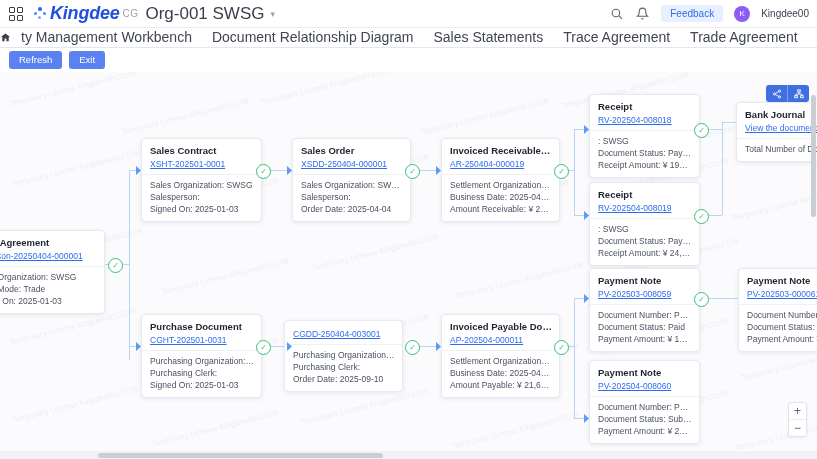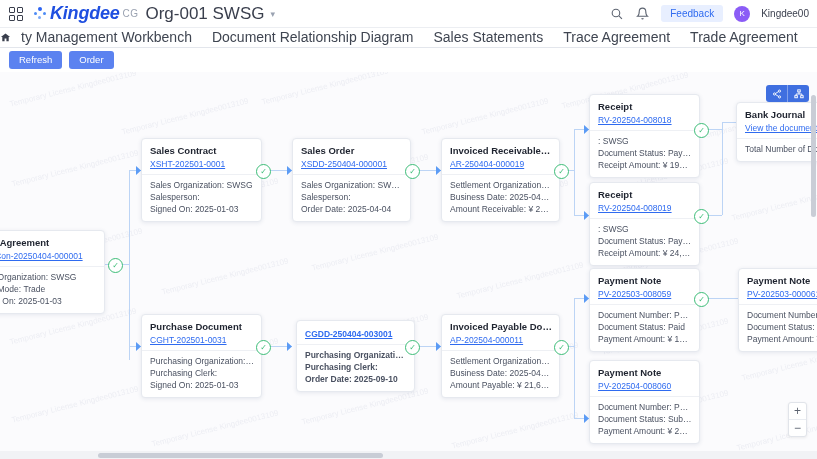--- a/index.html
+++ b/index.html
@@ -383,7 +383,7 @@
 
   <div class="toolbar">
     <span class="btn-primary">Refresh</span>
-    <span class="btn-primary">Order</span>
+    <span class="btn-primary">Exit</span>
   </div>
 
   <div class="canvas">

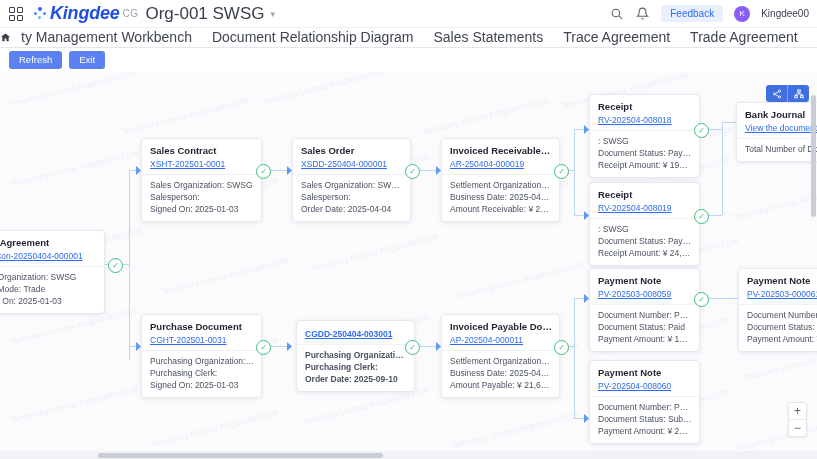--- a/index.html
+++ b/index.html
@@ -534,7 +534,7 @@
     <div class="ncheck" style="left:256px; top:268px;">✓</div>
 
     <div class="nmark" style="left:287px; top:270px;"></div>
-    <div class="node" style="left:296px; top:248px; width:119px;font-weight:bold;">
+    <div class="node" style="left:284px; top:248px; width:119px;">
       <a class="n-link">CGDD-250404-003001</a>
       <div class="n-sep"></div>
       <div class="n-row">Purchasing Organization: SWSG</div>

